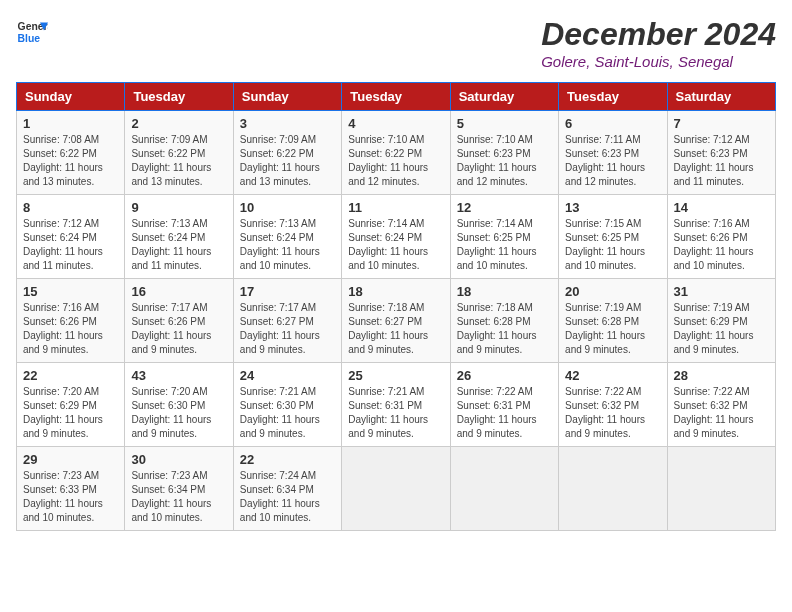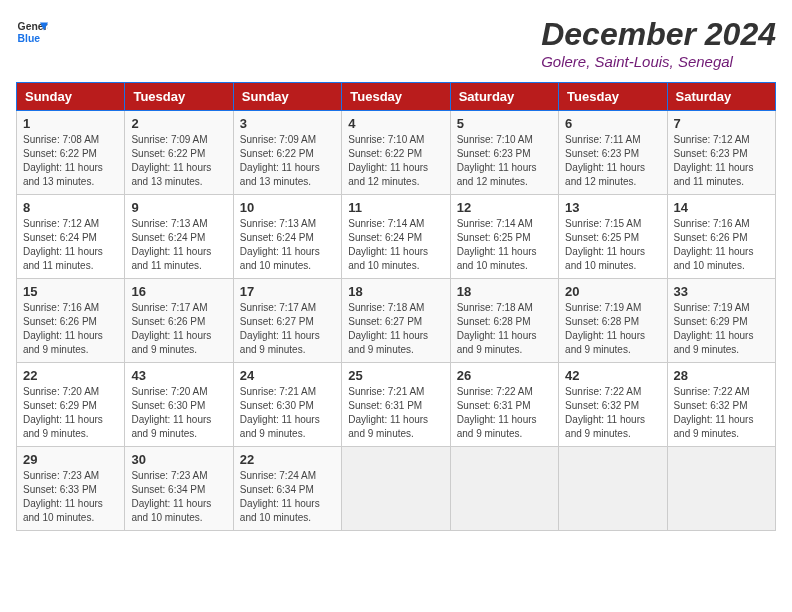--- a/index.html
+++ b/index.html
@@ -275,7 +275,7 @@
         </div>
       </td>
         <td>
-        <span class="day-num">33</span>
+        <span class="day-num">31</span>
         <div class="day-info">
           Sunrise: 7:19 AM<br>
           Sunset: 6:29 PM<br>

